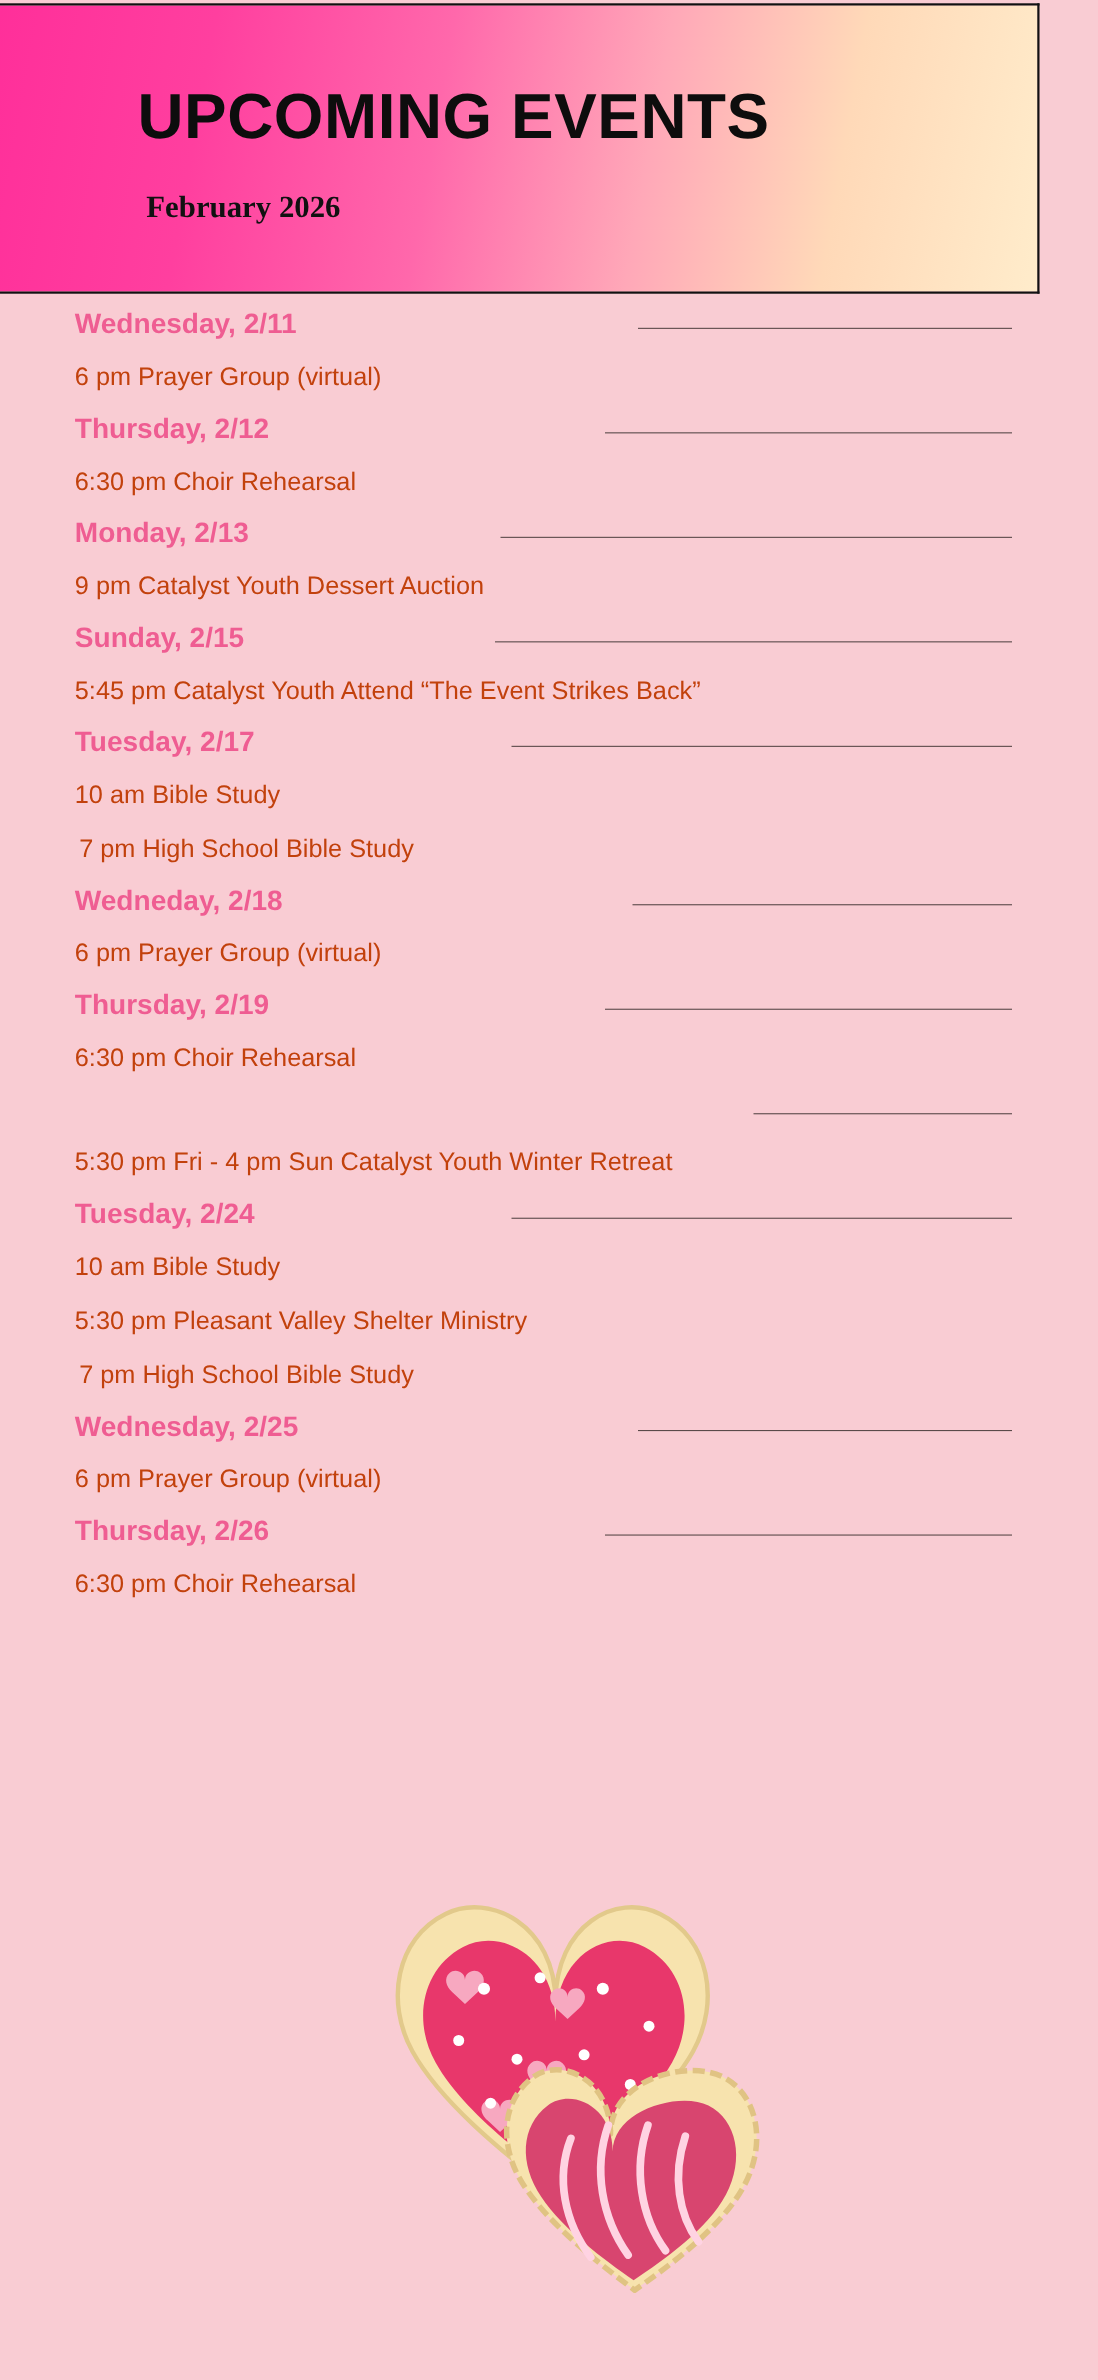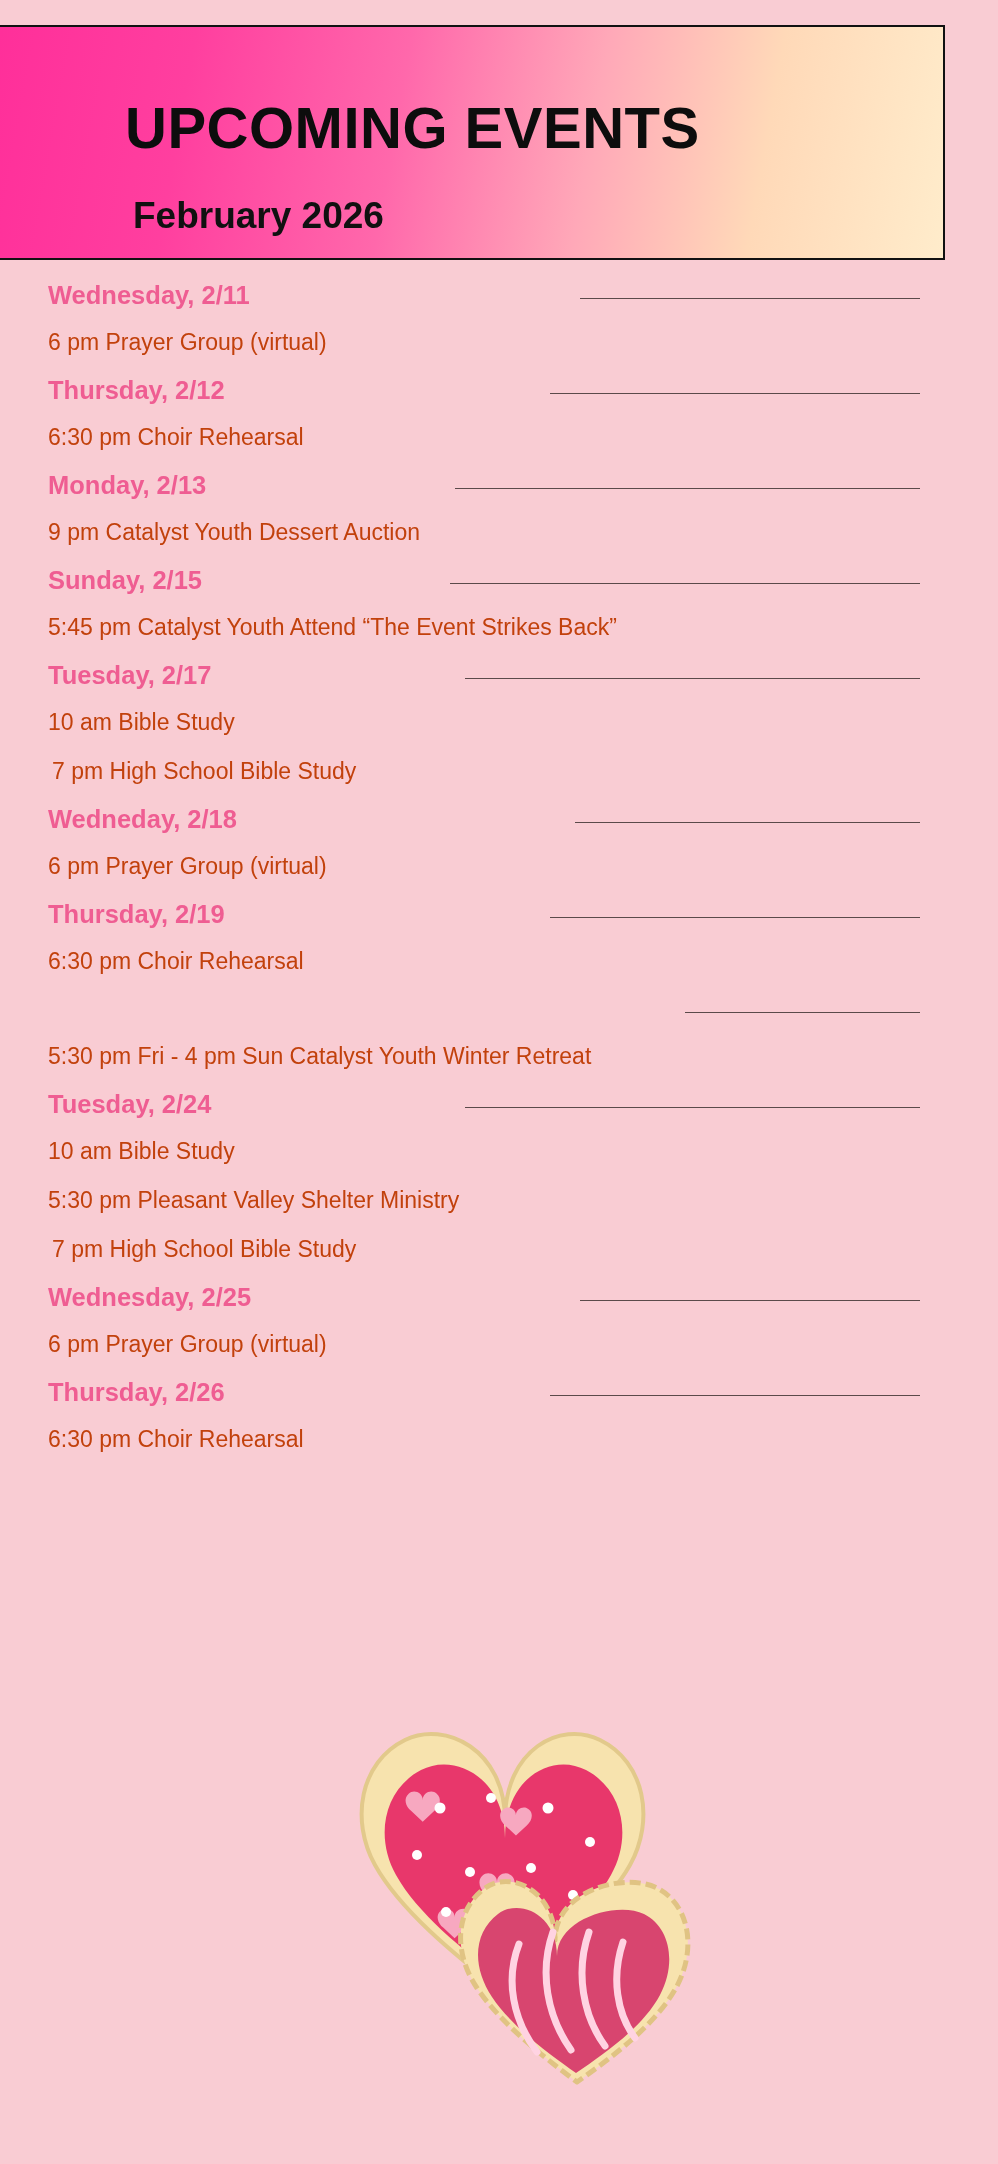--- a/index.html
+++ b/index.html
@@ -19,9 +19,9 @@
   .header-banner {
     position: absolute;
     left: 0;
-    top: 25px;
+    top: 3px;
     width: 945px;
-    height: 235px;
+    height: 264px;
     border: 2px solid #111;
     border-left: none;
     background: linear-gradient(100deg,

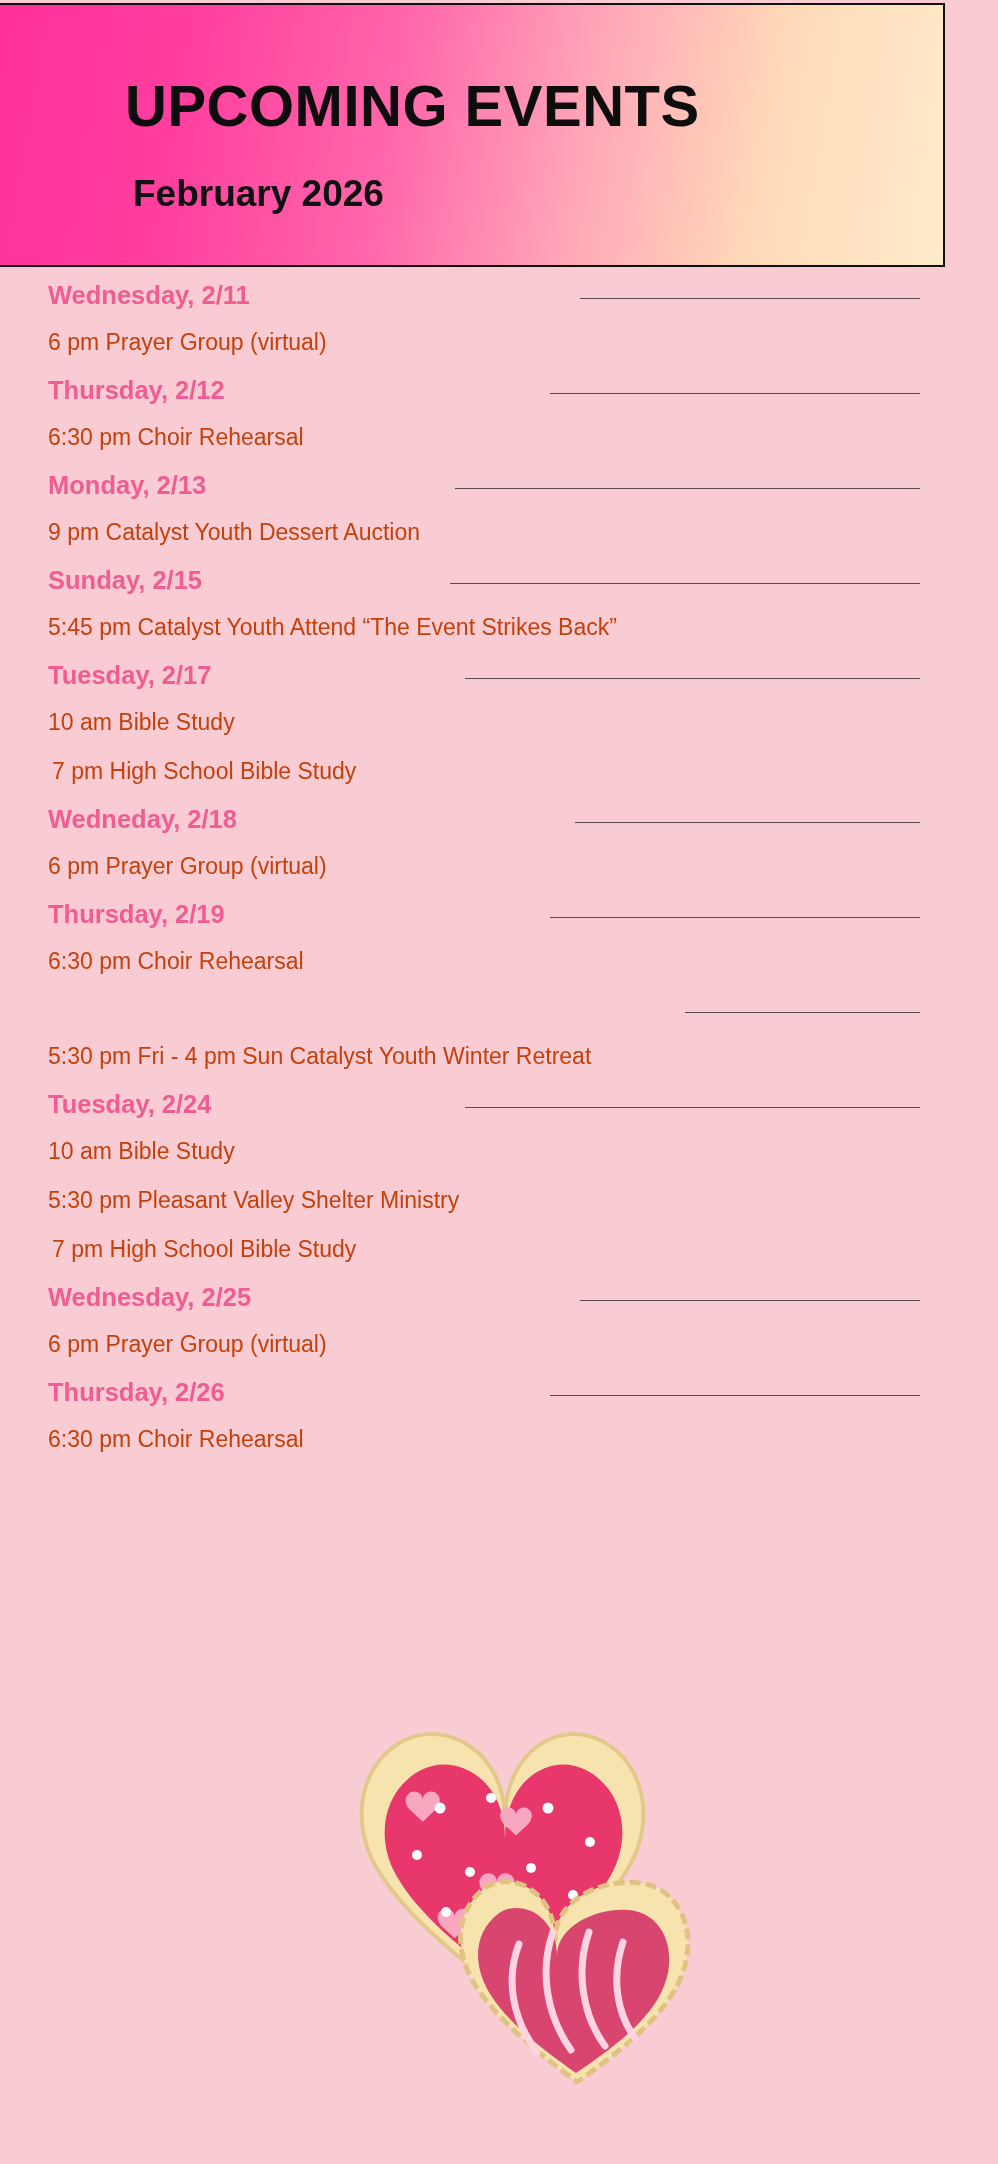--- a/index.html
+++ b/index.html
@@ -47,10 +47,11 @@
     position: absolute;
     left: 133px;
     top: 170px;
-    font-size: 37px;
+    font-size: 28px;
     font-weight: bold;
     color: #111;
     line-height: 1;
+    font-family: Liberation Serif, serif;
   }
 
   

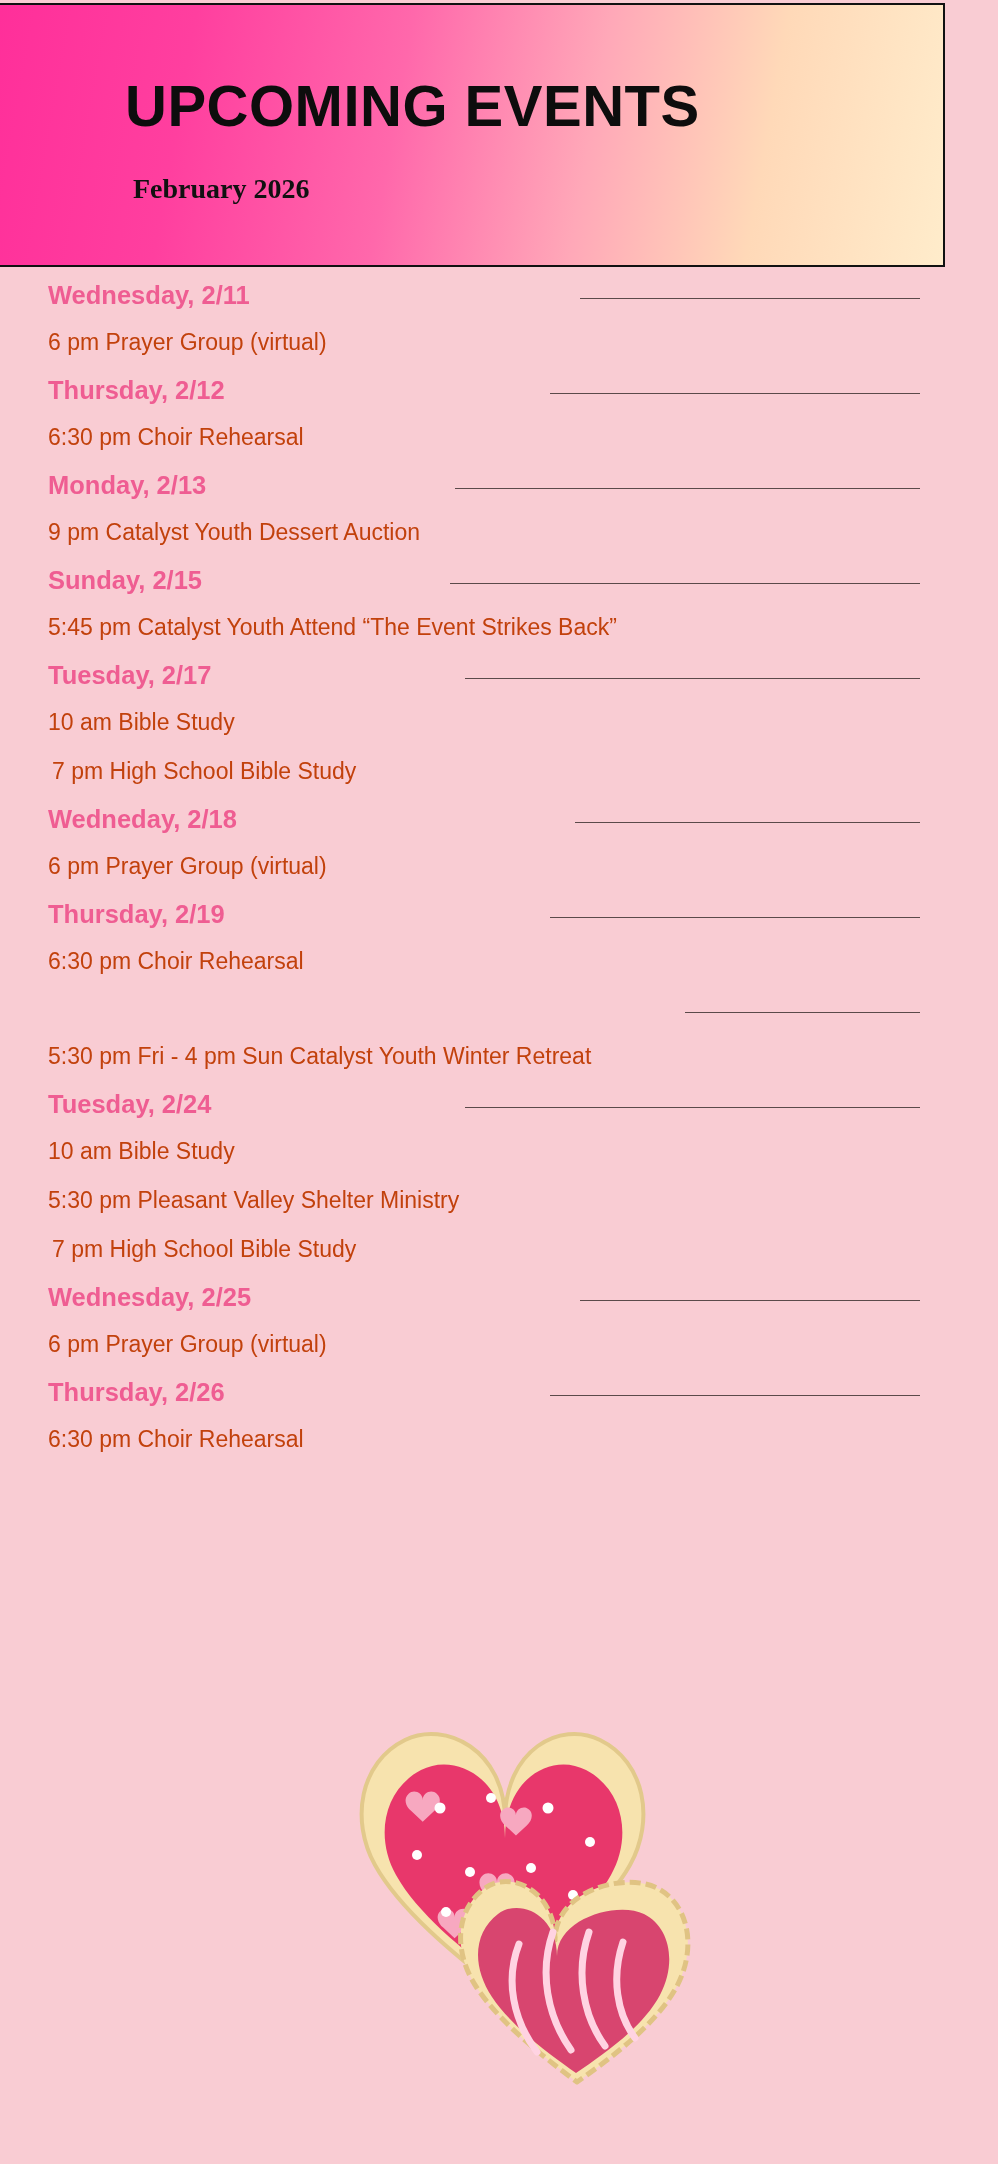--- a/index.html
+++ b/index.html
@@ -63,7 +63,7 @@
   }
   .event-block {
     position: relative;
-    padding: 0 0 0 48px;
+    padding: 0 0 0 68px;
   }
   .event-date-row {
     position: relative;

